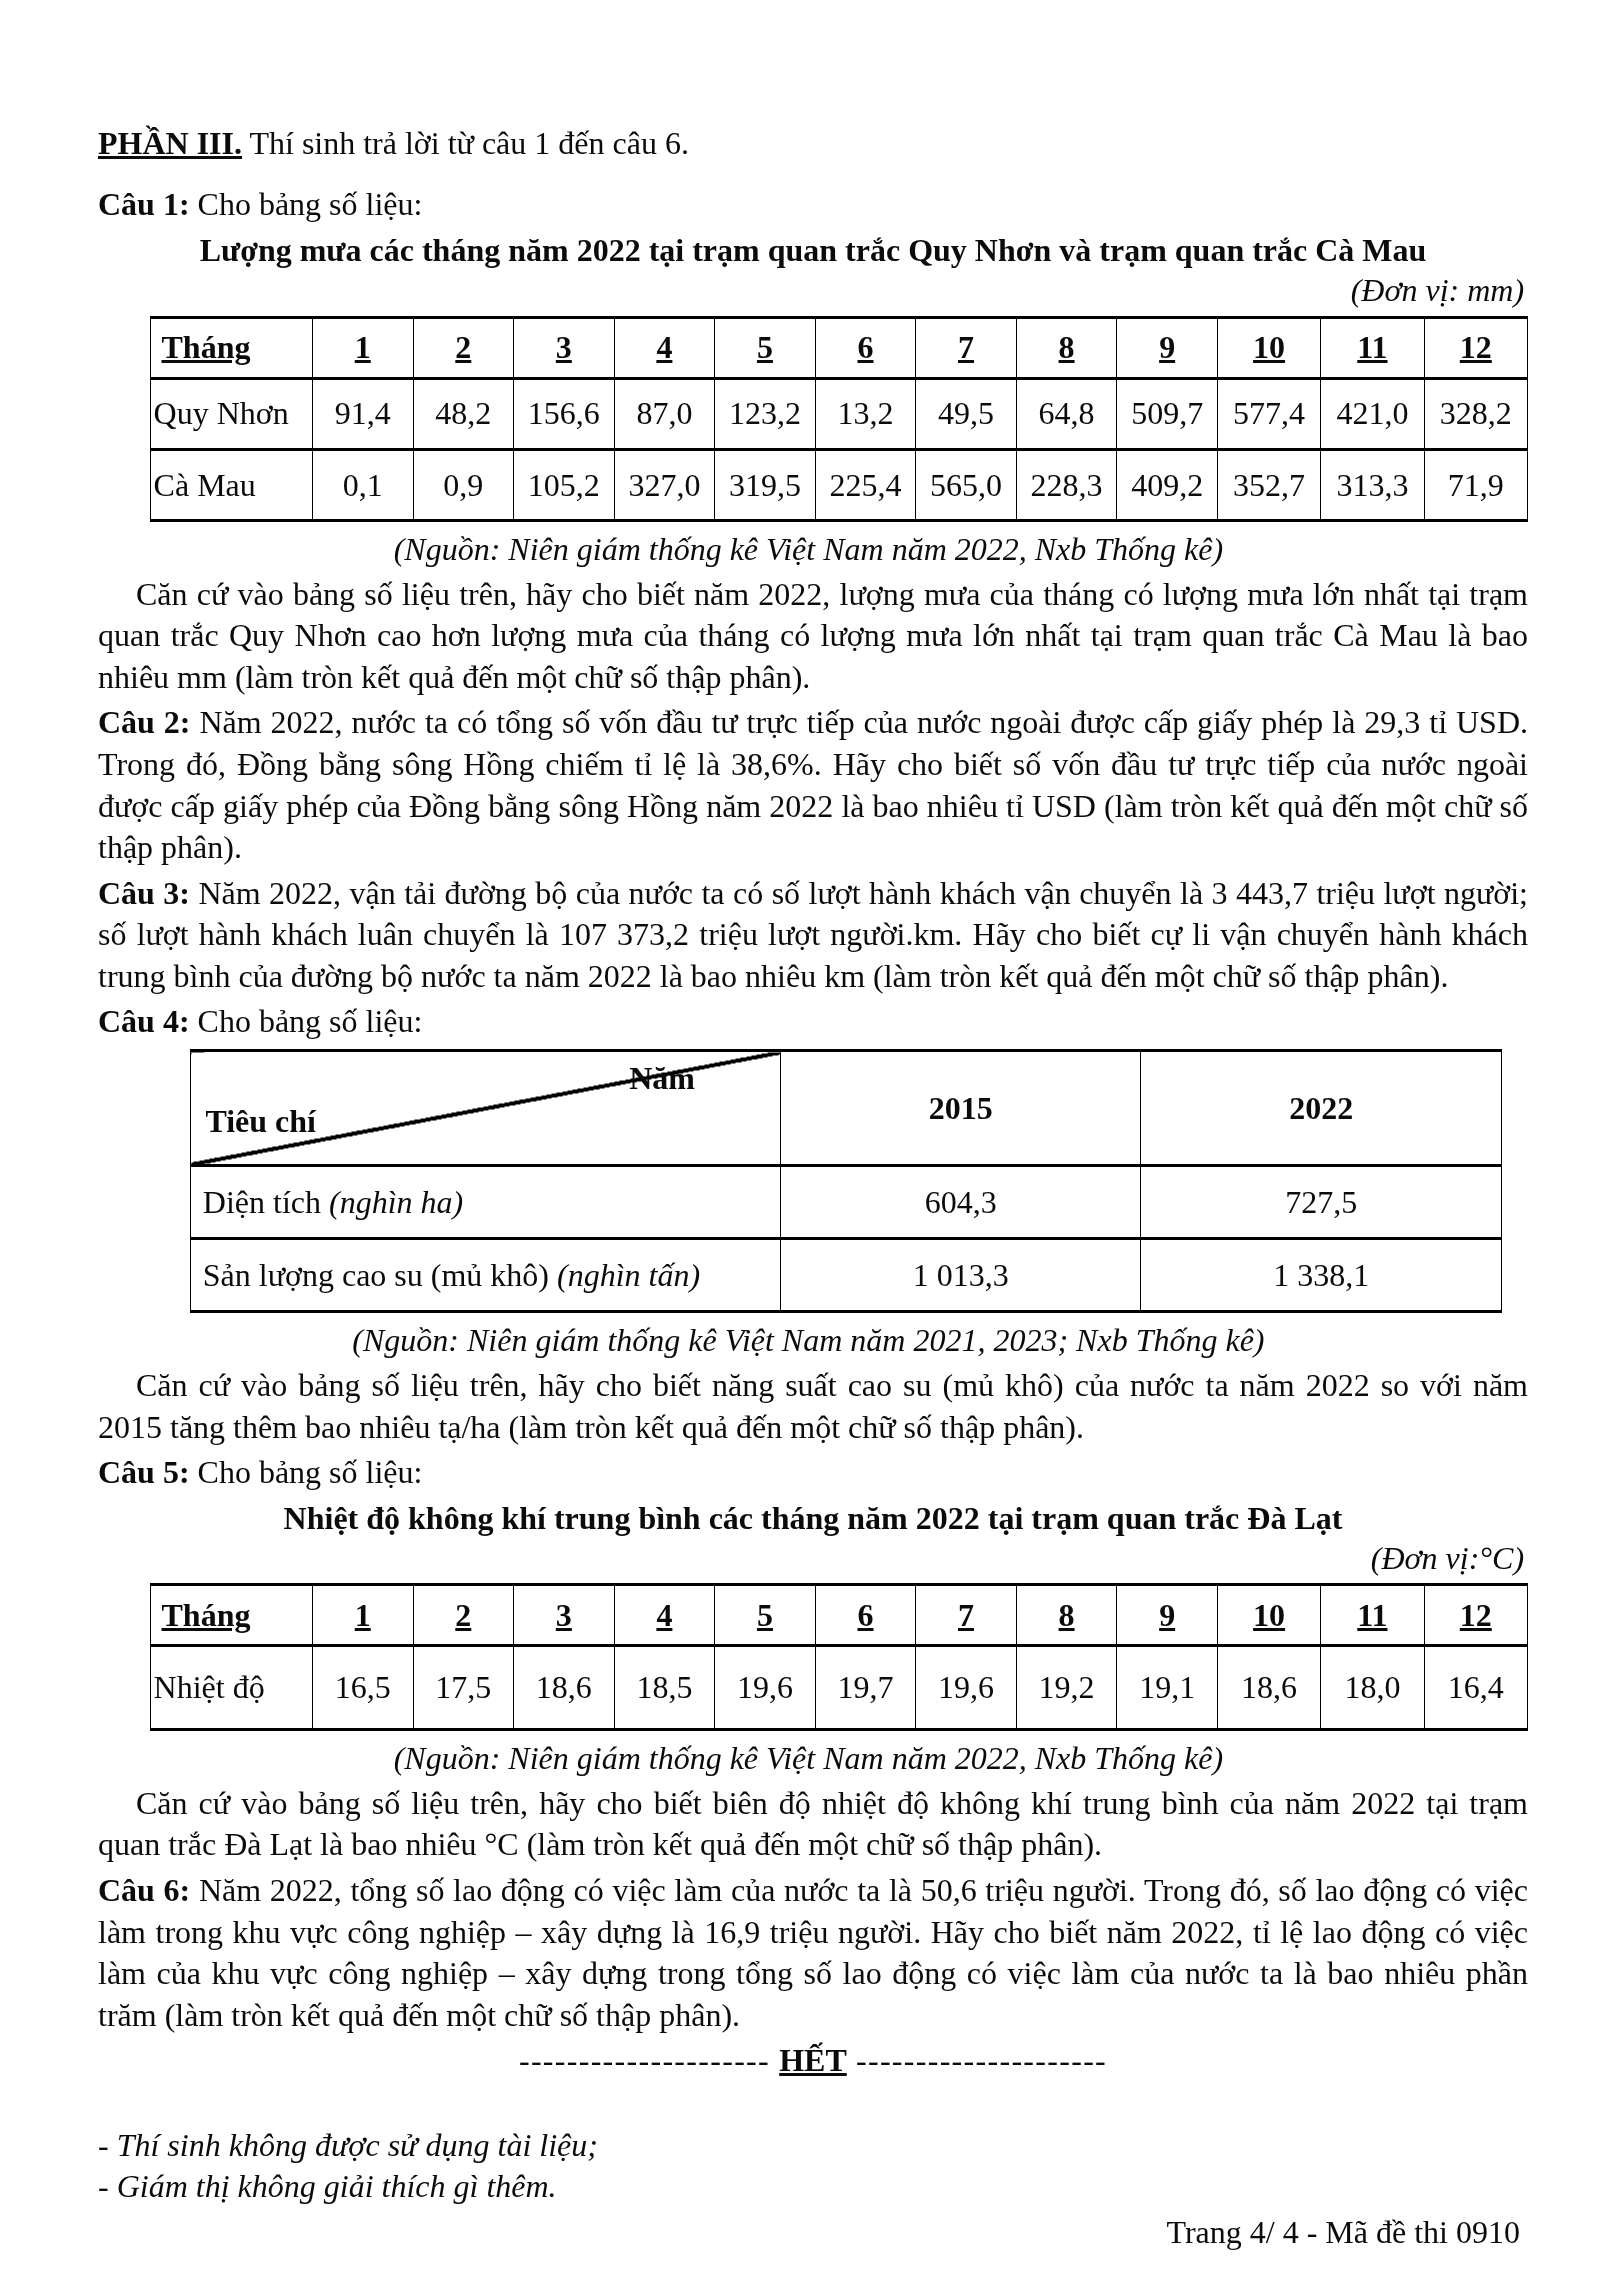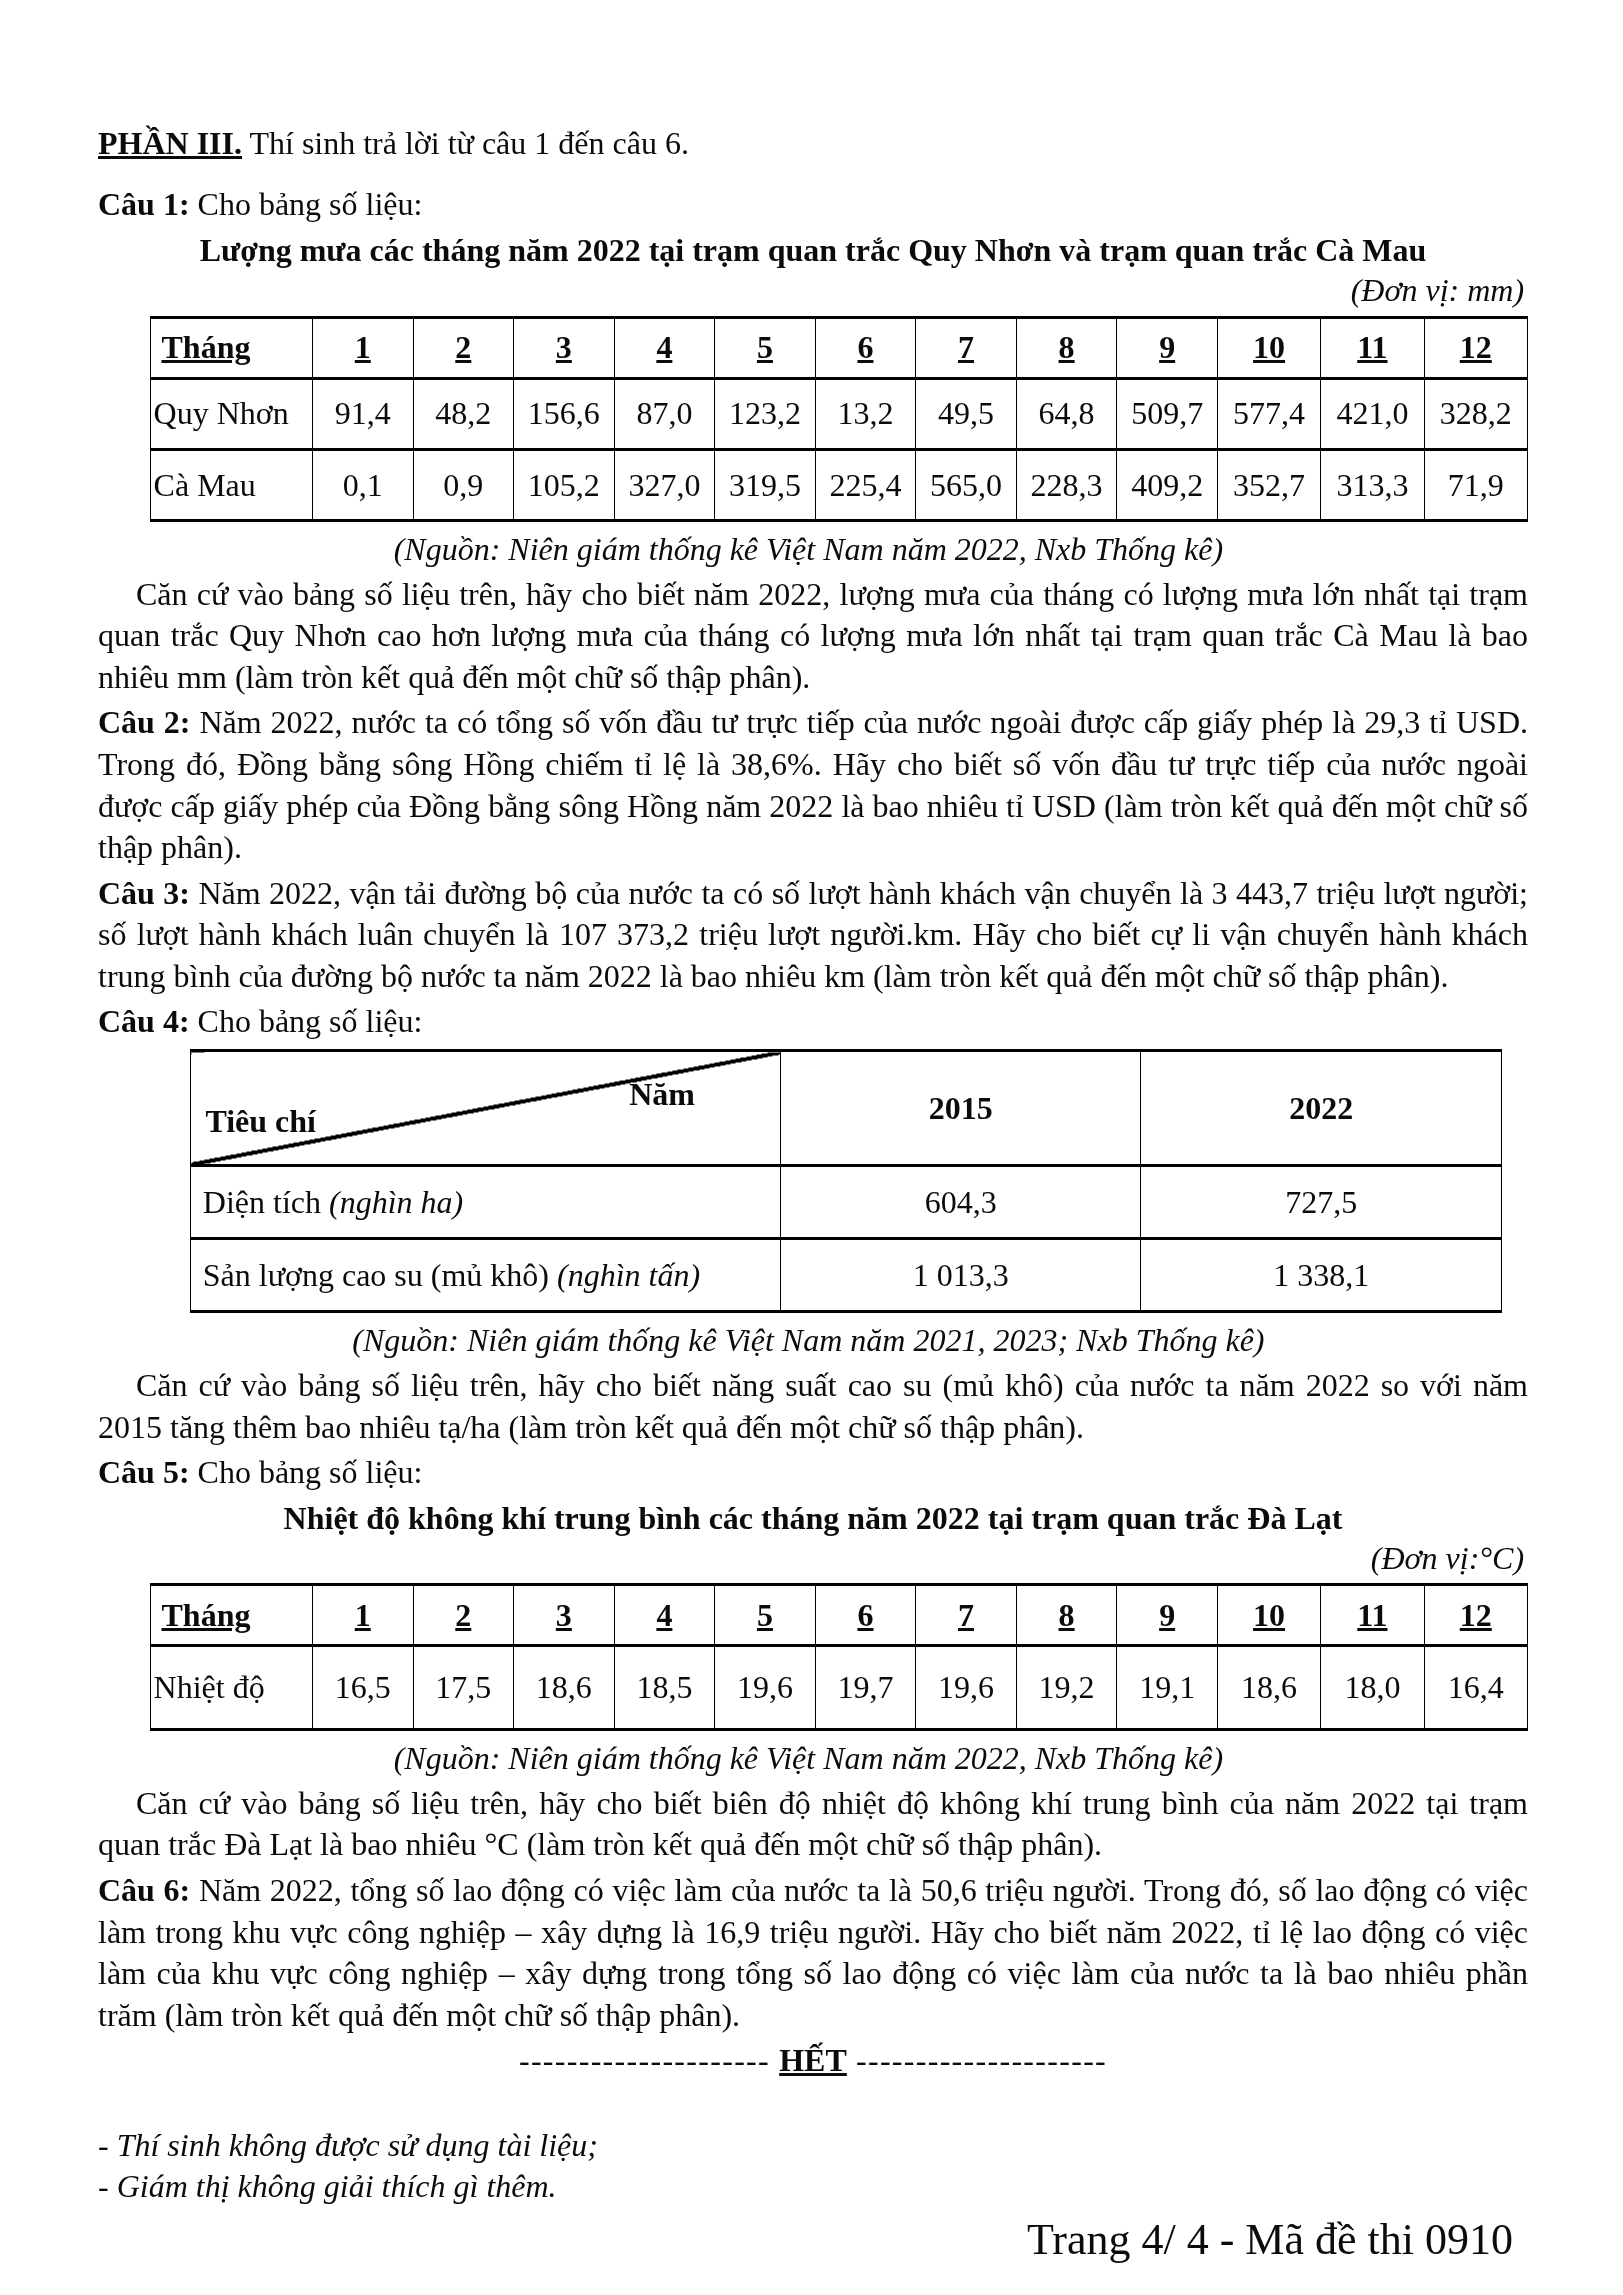--- a/index.html
+++ b/index.html
@@ -49,7 +49,7 @@
       transparent calc(50% - 2px), #000 calc(50% - 2px),
       #000 calc(50% + 2px), transparent calc(50% + 2px));
   }
-  .diag .corner-top { position:absolute; top:24px; right:85px; font-weight:bold; }
+  .diag .corner-top { position:absolute; top:8px; right:85px; font-weight:bold; }
   .diag .corner-bottom { position:absolute; bottom:24px; left:14.4px; font-weight:bold; }
   .criteria-table td.year-cell { font-weight:bold; }
   .criteria-table tr.data-row td { height:73px; }

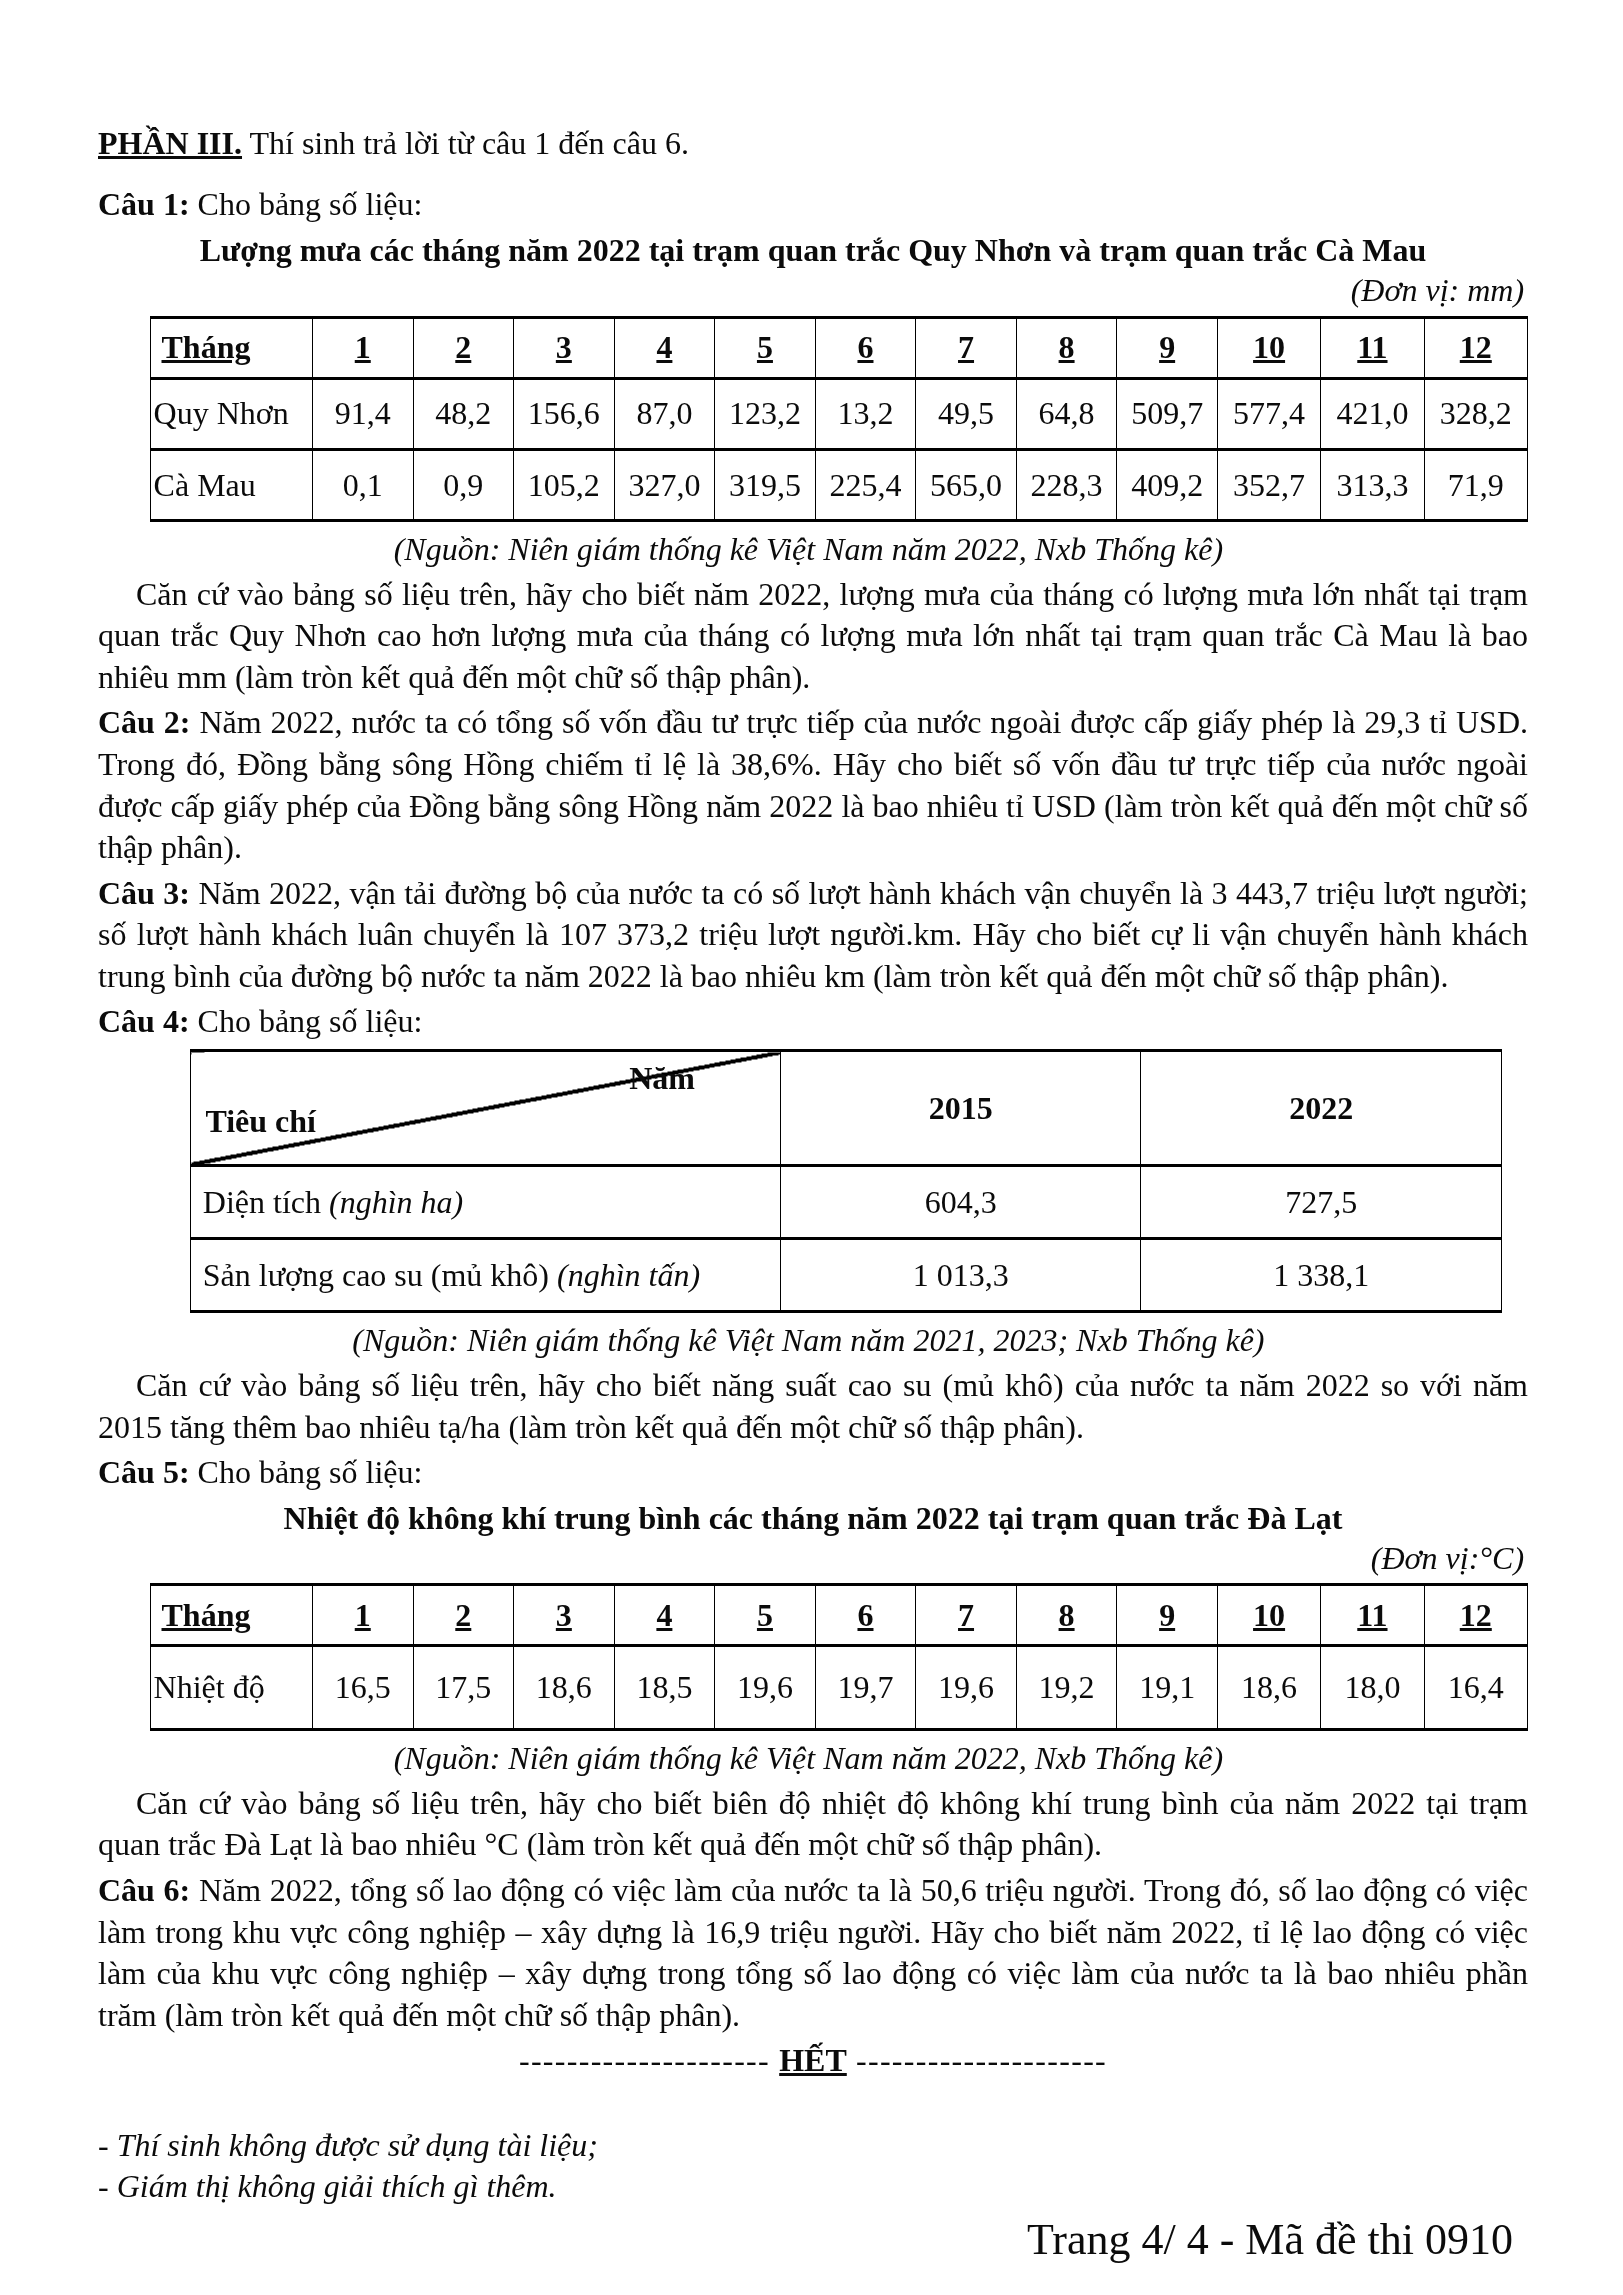--- a/index.html
+++ b/index.html
@@ -58,7 +58,7 @@
   .end-marker { text-align:center; margin-top:0; letter-spacing:1.3px; }
   .end-marker .b { letter-spacing:0; padding:0 9.2px; }
   .exam-notes { margin-top:43px; font-style:italic; line-height:1.55; }
-  .page-footer { position:absolute; top:2214px; right:110px; font-size:44px; }
+  .page-footer { position:absolute; top:2214px; right:103px; font-size:32px; }
 </style>
 </head>
 <body>

